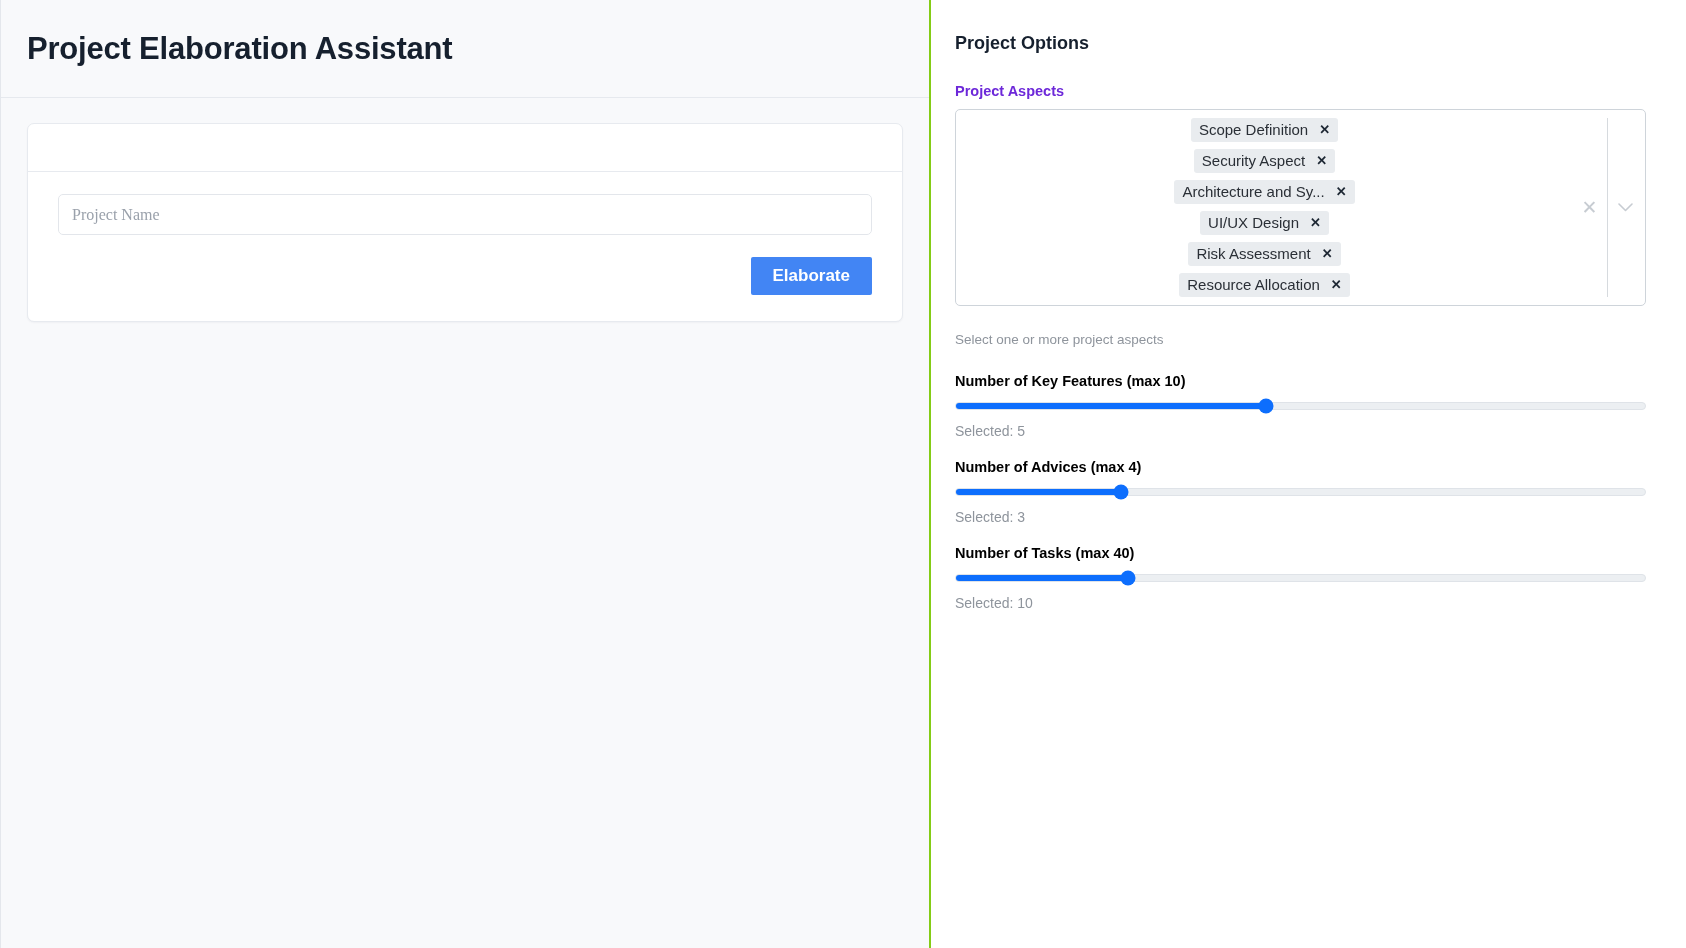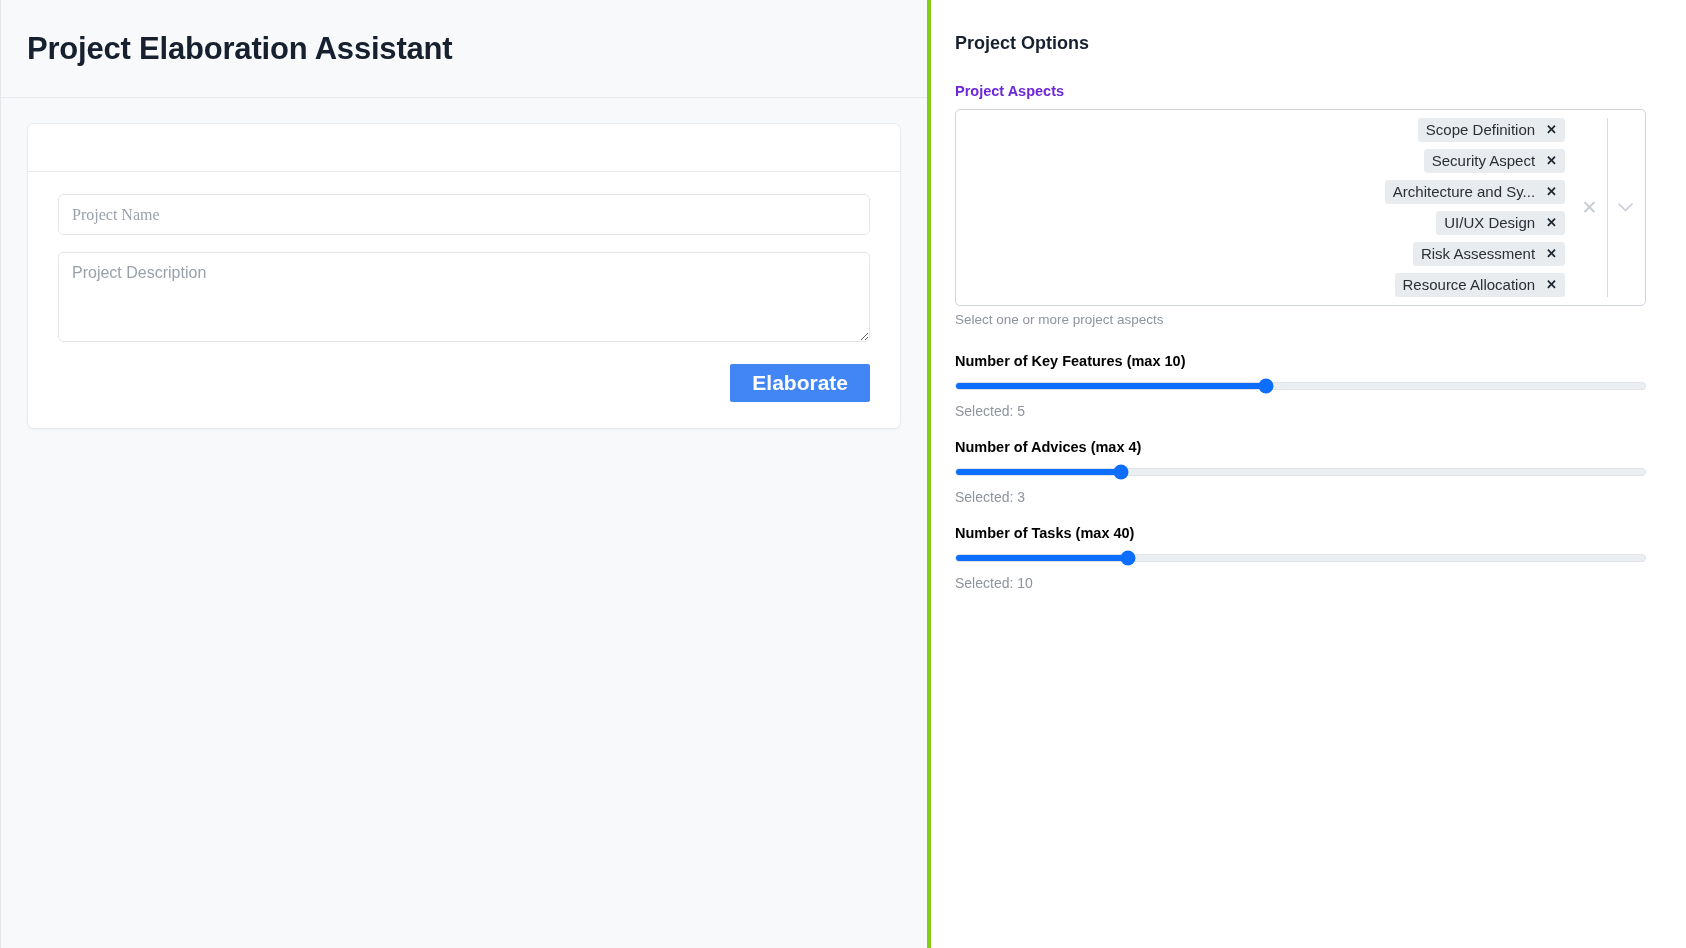--- a/index.html
+++ b/index.html
@@ -61,7 +61,7 @@
     flex: 0 0 931px;
     background: #f8f9fb;
     border-left: 1px solid #e4e7ec;
-    border-right: 4px solid #84cc16;
+    border-right: 2px solid #84cc16;
     display: flex;
     flex-direction: column;
     min-height: 948px;

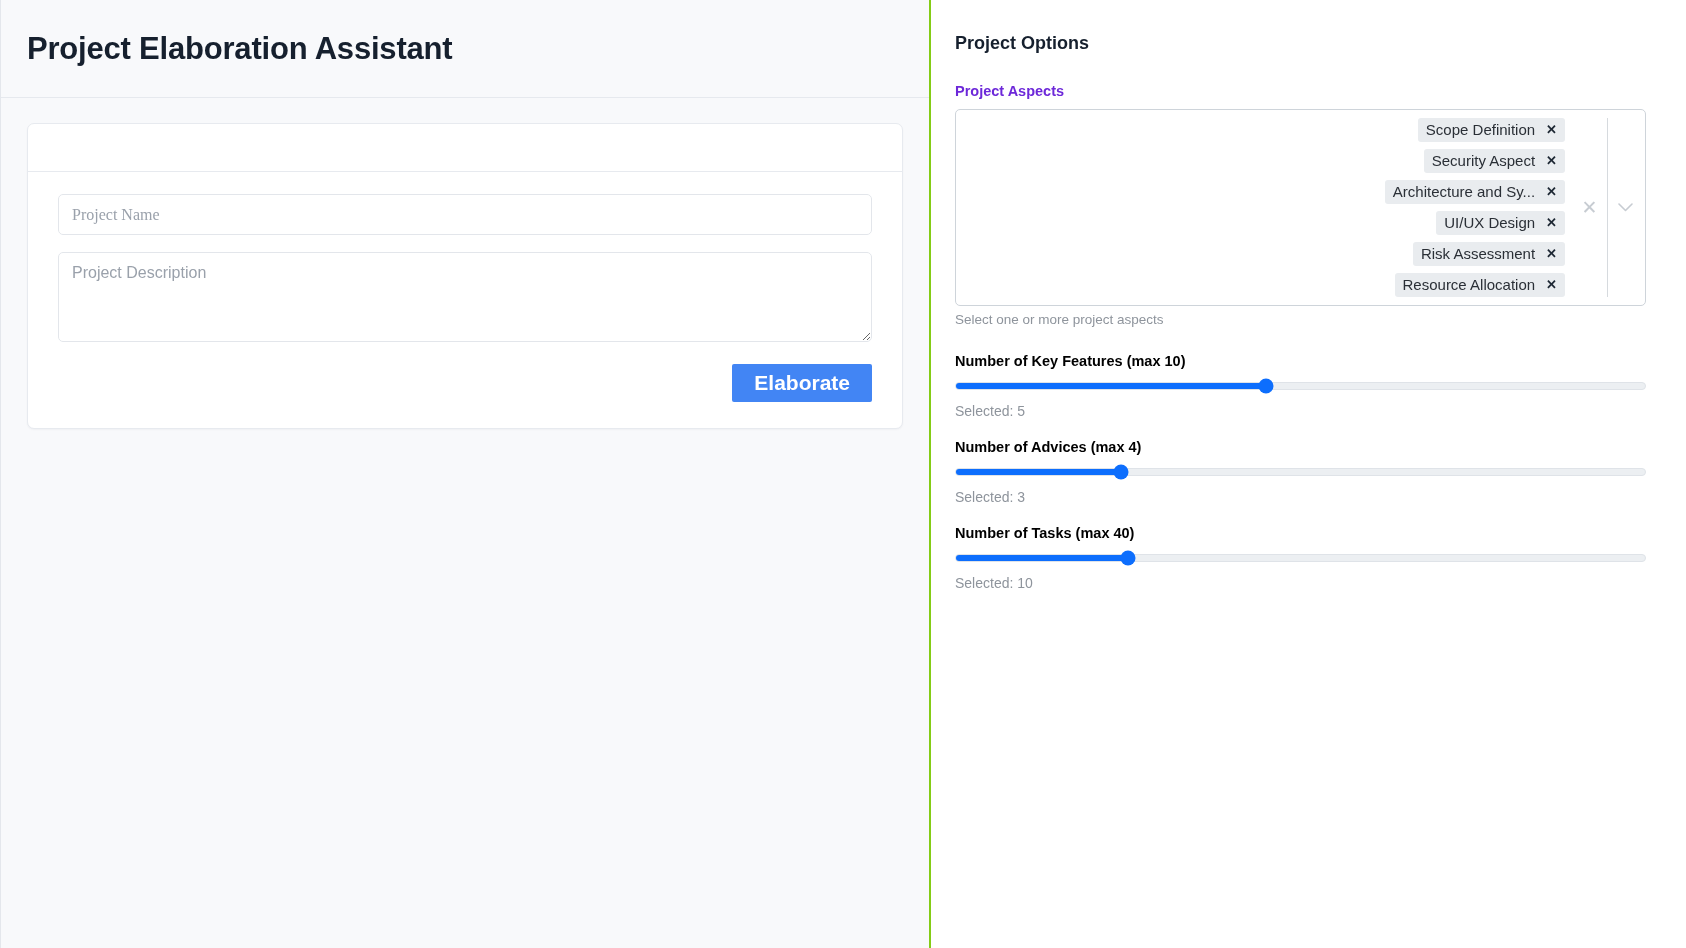--- a/index.html
+++ b/index.html
@@ -175,7 +175,7 @@
     padding: 8px 6px 8px 8px;
     display: flex;
     flex-direction: column;
-    align-items: flex-end;
+    align-items: center;
     gap: 7px;
   }
   .tag {

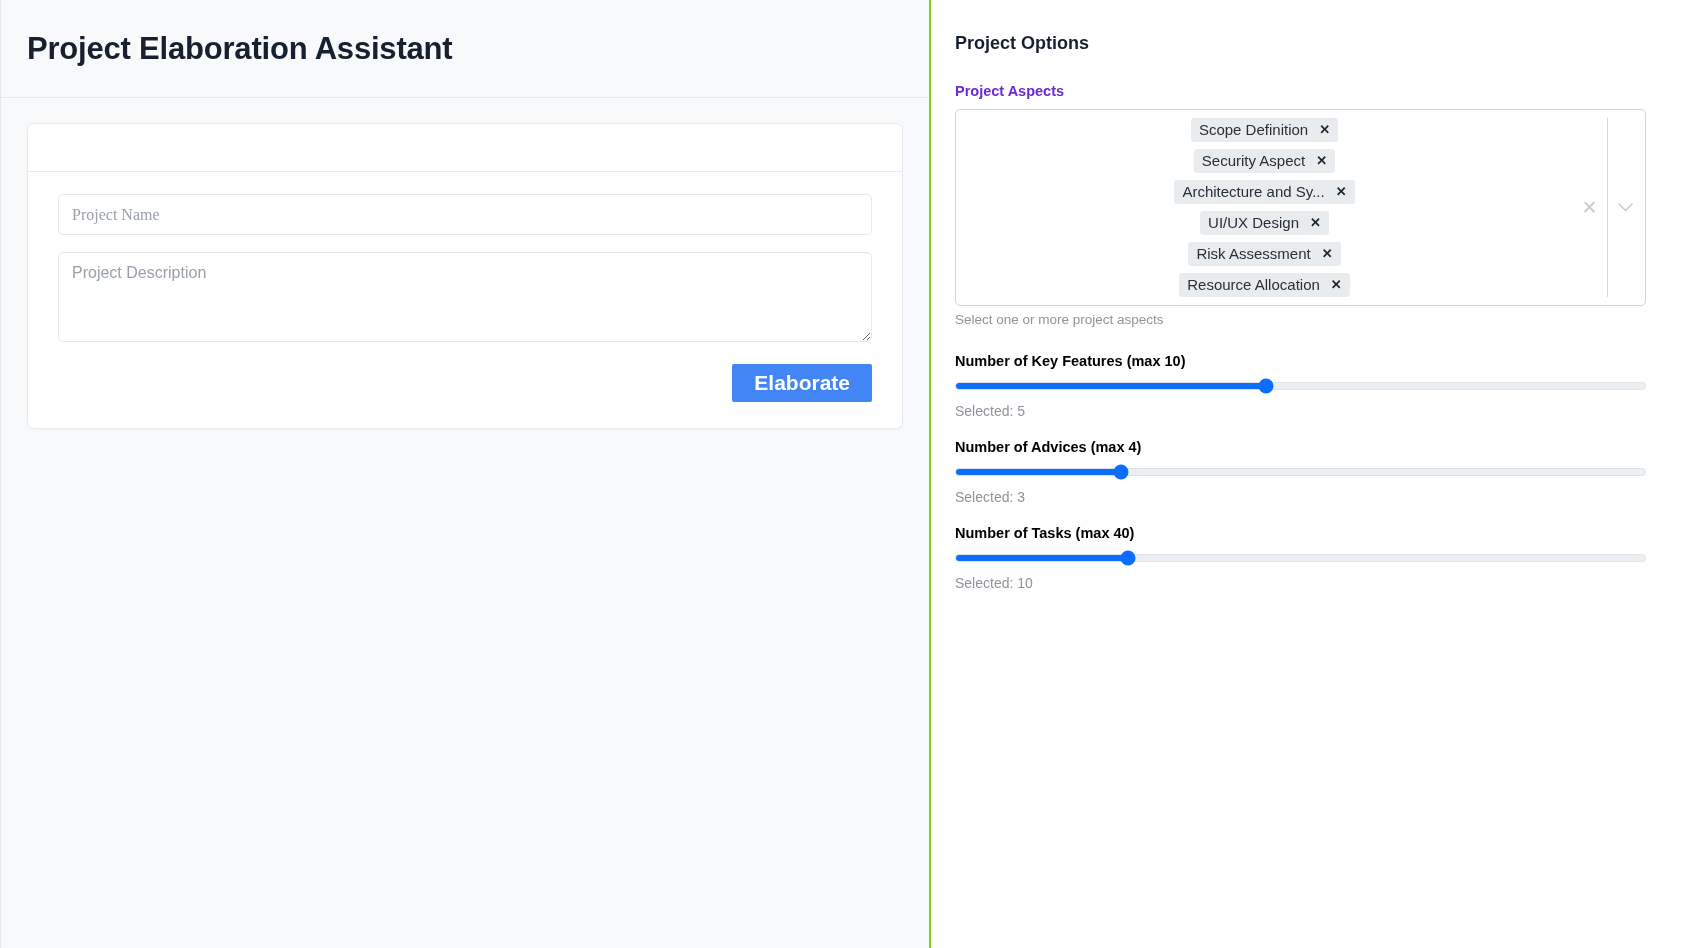--- a/index.html
+++ b/index.html
@@ -286,7 +286,6 @@
 
         <div class="card-body">
           <input class="text-input" type="text" placeholder="Project Name" style="">
-          <textarea class="text-area" placeholder="Project Description" style=""></textarea>
         </div>
 
         <div class="card-footer">

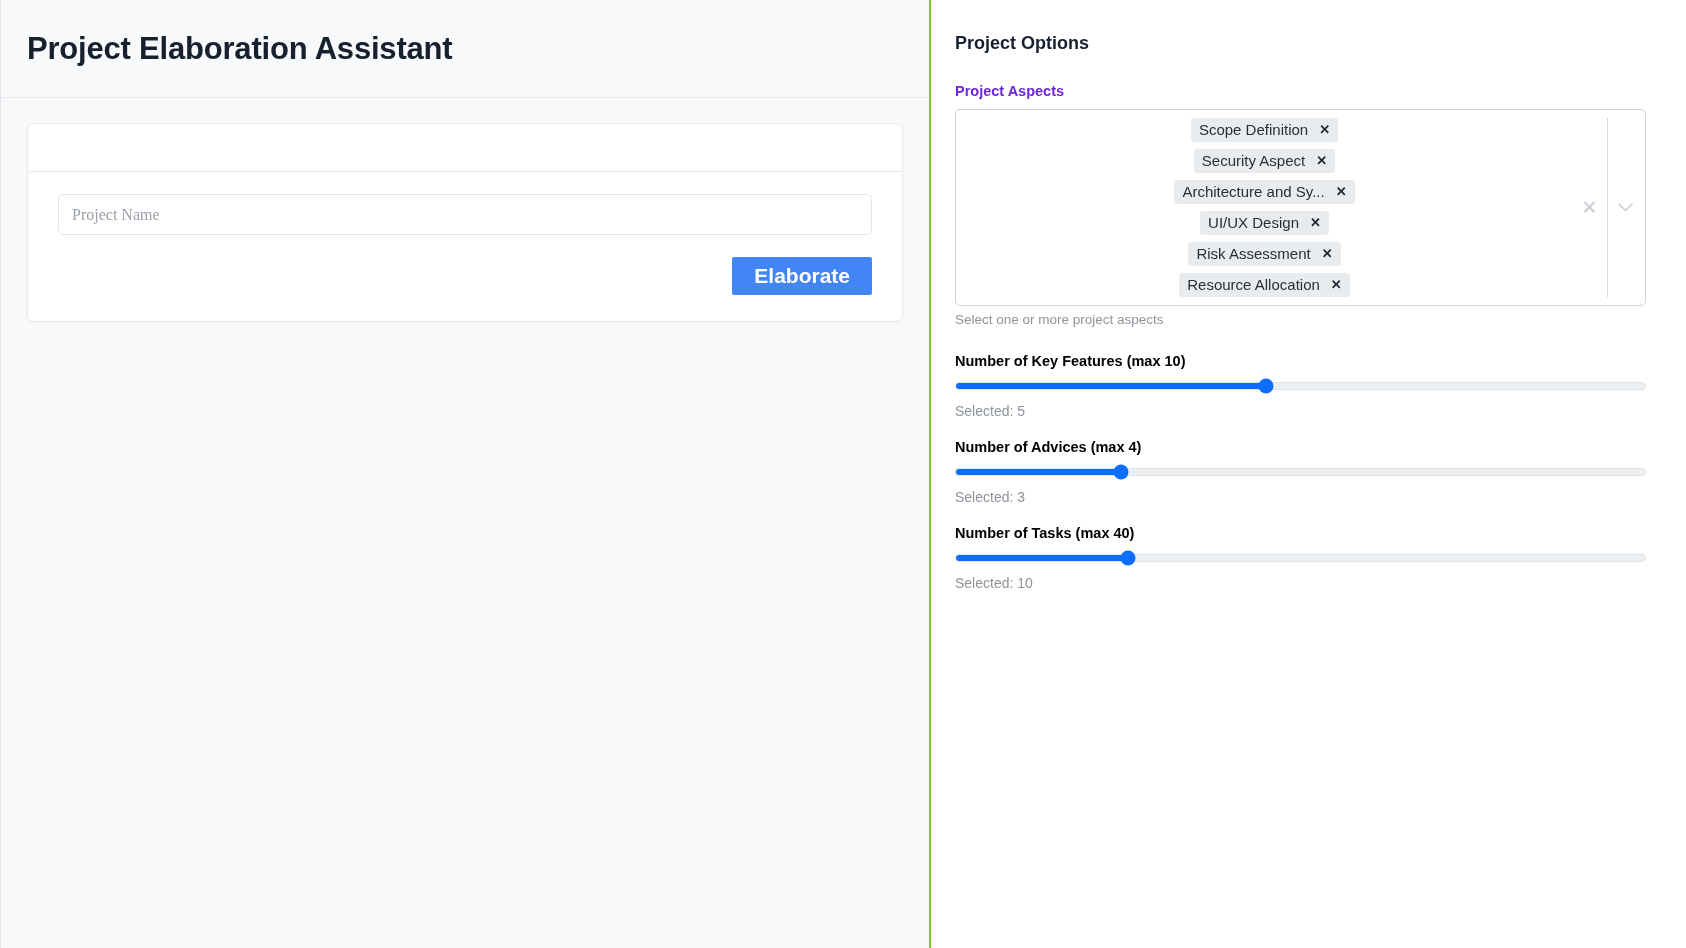--- a/index.html
+++ b/index.html
@@ -136,7 +136,7 @@
     color: #ffffff;
     border: none;
     border-radius: 2px;
-    font-size: 21px;
+    font-size: 17px;
     font-weight: bold;
     font-family: "Liberation Sans", sans-serif;
     padding: 0 22px;

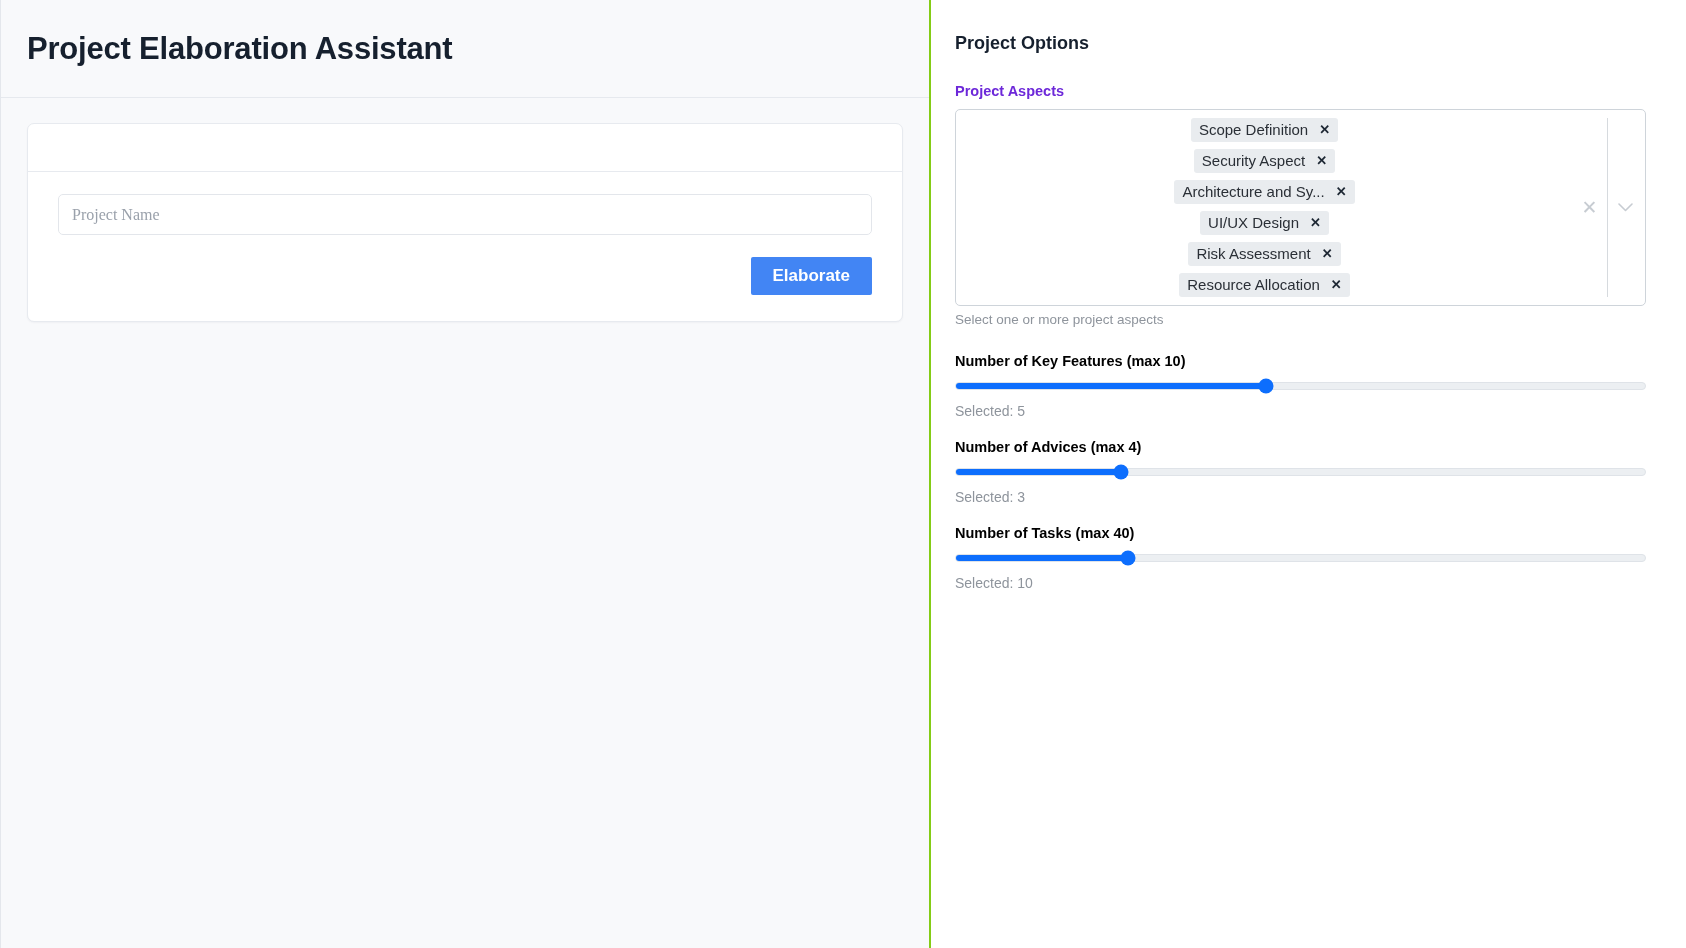--- a/index.html
+++ b/index.html
@@ -229,7 +229,7 @@
   .help-text {
     font-size: 13.5px;
     color: #8e949c;
-    margin-top: 6px;
+    margin-top: 26px;
     margin-bottom: 26px;
   }
   .slider-block { margin-bottom: 20px; }

